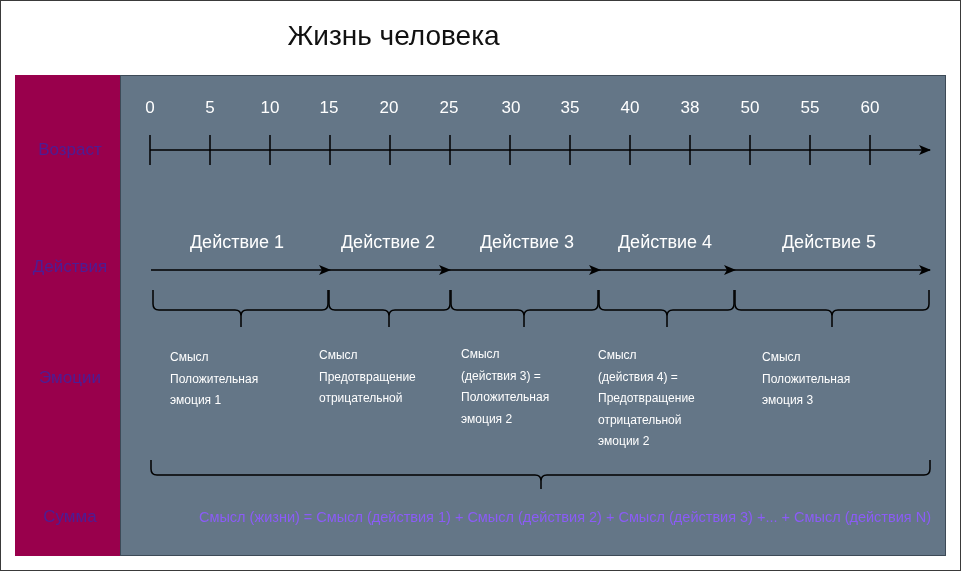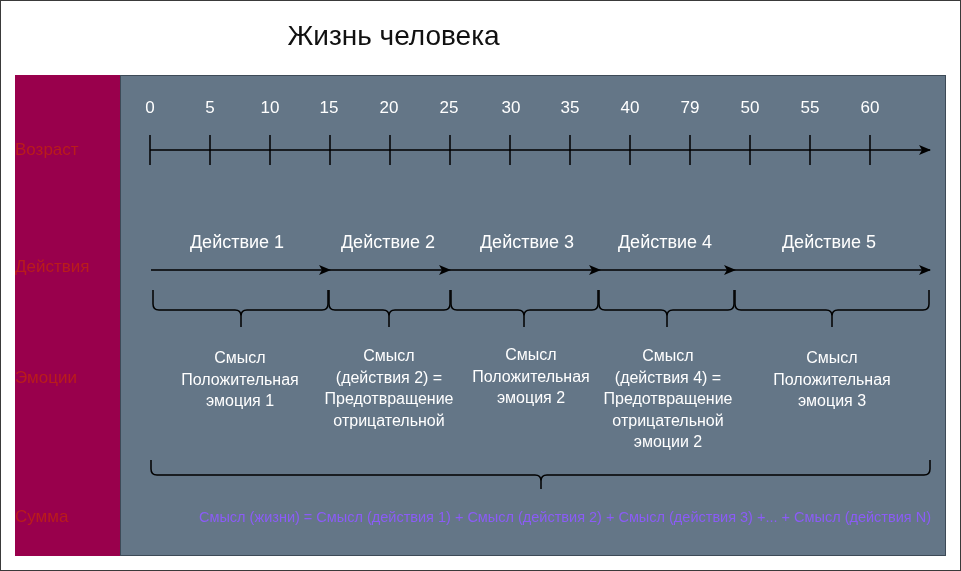--- a/index.html
+++ b/index.html
@@ -38,7 +38,7 @@
 <div class="tick-label" style="left:511px">30</div>
 <div class="tick-label" style="left:570px">35</div>
 <div class="tick-label" style="left:630px">40</div>
-<div class="tick-label" style="left:690px">79</div>
+<div class="tick-label" style="left:690px">38</div>
 <div class="tick-label" style="left:750px">50</div>
 <div class="tick-label" style="left:810px">55</div>
 <div class="tick-label" style="left:870px">60</div>

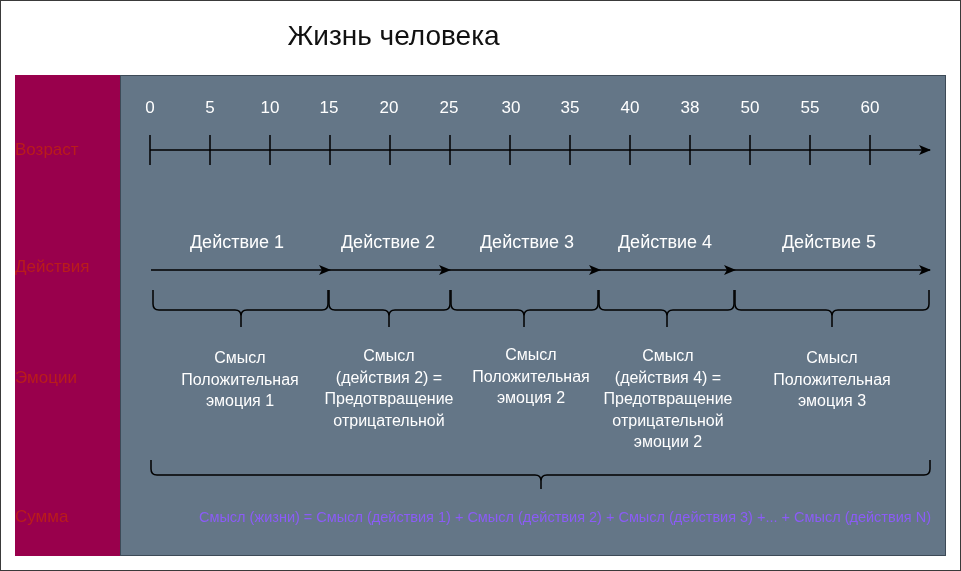--- a/index.html
+++ b/index.html
@@ -8,7 +8,7 @@
   .title { position: absolute; left: 0; width: 787px; top: 20px; text-align: center; font-size: 28px; color: #111; }
   .sidebar { position: absolute; left: 15px; top: 75px; width: 105px; height: 481px; background: #99004c; }
   .panel { position: absolute; left: 120px; top: 75px; width: 824px; height: 479px; background: #647687; border: 1px solid #3d4a57; }
-  .row-label { position: absolute; left: 15px; width: 110px; color: #b91c1c; font-size: 17px; }
+  .row-label { position: absolute; left: 15px; width: 110px; text-align: center; color: #4c1d95; font-size: 17px; }
   .tick-label { position: absolute; top: 98px; color: #ffffff; font-size: 17px; transform: translateX(-50%); white-space: nowrap; }
   .action-label { position: absolute; top: 232px; color: #ffffff; font-size: 18px; transform: translateX(-50%); white-space: nowrap; }
   .emotion { position: absolute; color: #ffffff; font-size: 16px; line-height: 21.5px; text-align: center; transform: translateX(-50%); width: 140px; }

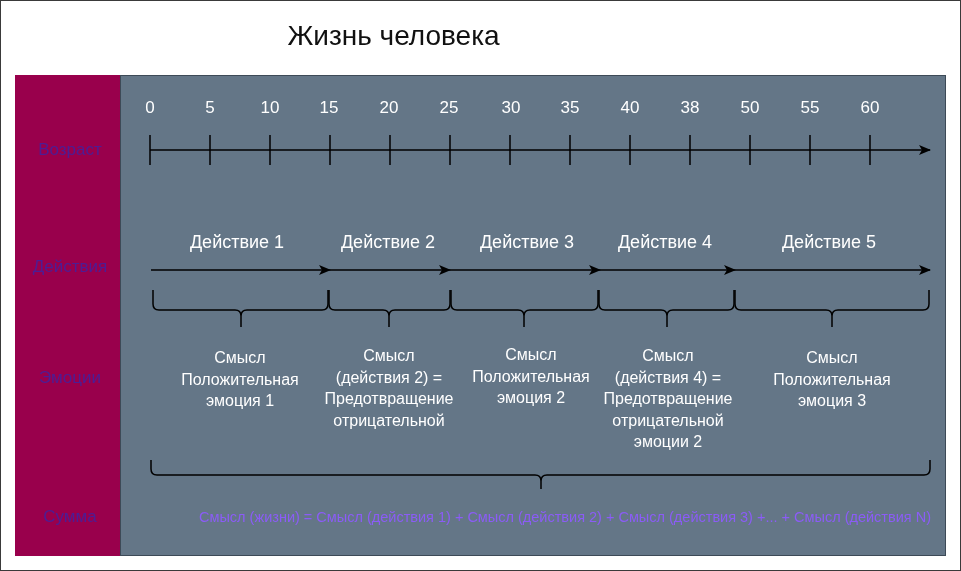--- a/index.html
+++ b/index.html
@@ -11,7 +11,7 @@
   .row-label { position: absolute; left: 15px; width: 110px; text-align: center; color: #4c1d95; font-size: 17px; }
   .tick-label { position: absolute; top: 98px; color: #ffffff; font-size: 17px; transform: translateX(-50%); white-space: nowrap; }
   .action-label { position: absolute; top: 232px; color: #ffffff; font-size: 18px; transform: translateX(-50%); white-space: nowrap; }
-  .emotion { position: absolute; color: #ffffff; font-size: 16px; line-height: 21.5px; text-align: center; transform: translateX(-50%); width: 140px; }
+  .emotion { position: absolute; color: #ffffff; font-size: 12px; line-height: 21.5px; transform: translateX(-50%); width: 140px; }
   .sum-text { position: absolute; top: 509px; left: 120px; width: 826px; text-align: center; color: #8b5cf6; font-size: 14.5px; white-space: nowrap; margin-left: 32px; }
   svg.overlay { position: absolute; left: 0; top: 0; }
 </style>

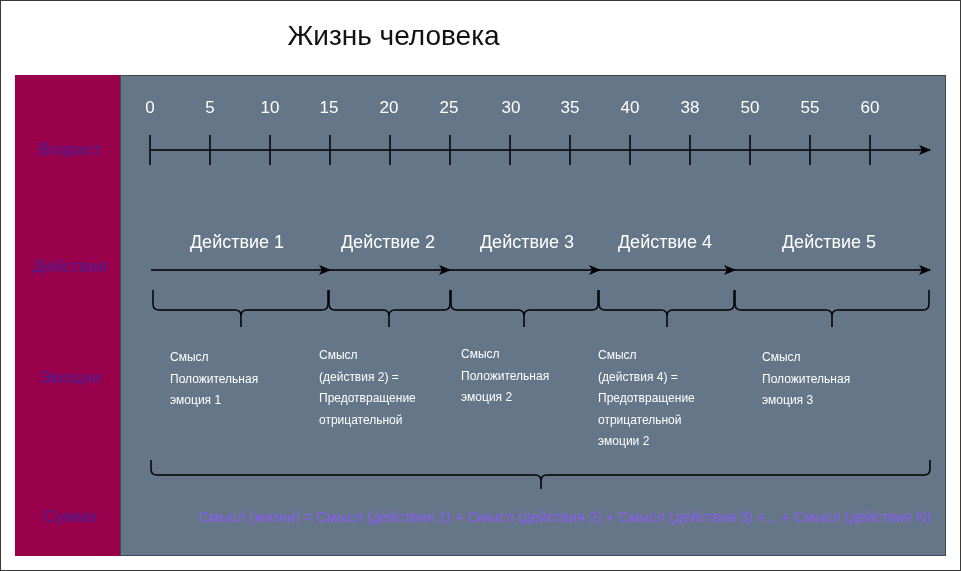--- a/index.html
+++ b/index.html
@@ -56,7 +56,6 @@
 </div>
 <div class="emotion" style="left:389px; top:345px">
   <div>Смысл</div>
-  <div>(действия 2) =</div>
   <div>Предотвращение</div>
   <div>отрицательной</div>
 </div>

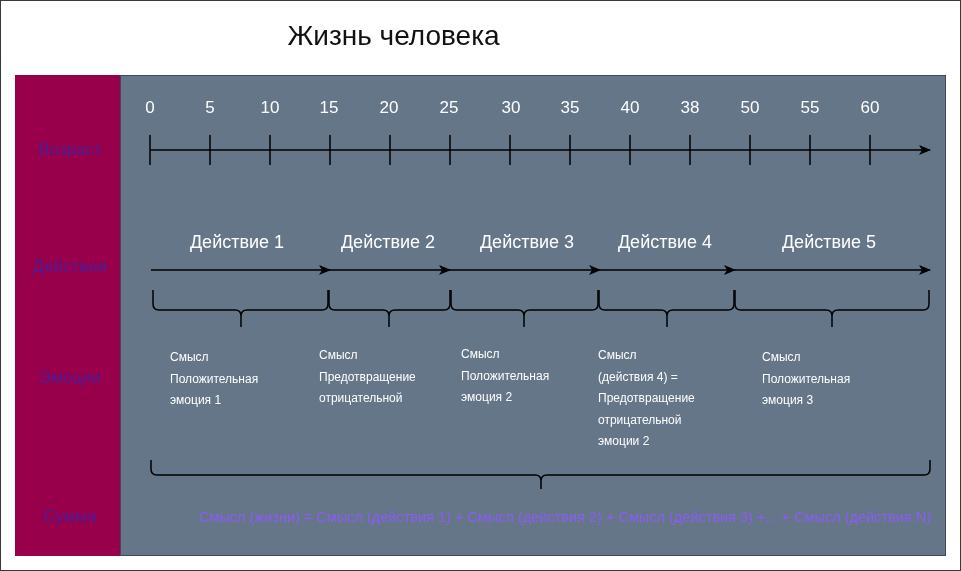--- a/index.html
+++ b/index.html
@@ -61,6 +61,7 @@
 </div>
 <div class="emotion" style="left:531px; top:344px">
   <div>Смысл</div>
+  <div>(действия 3) =</div>
   <div>Положительная</div>
   <div>эмоция 2</div>
 </div>

